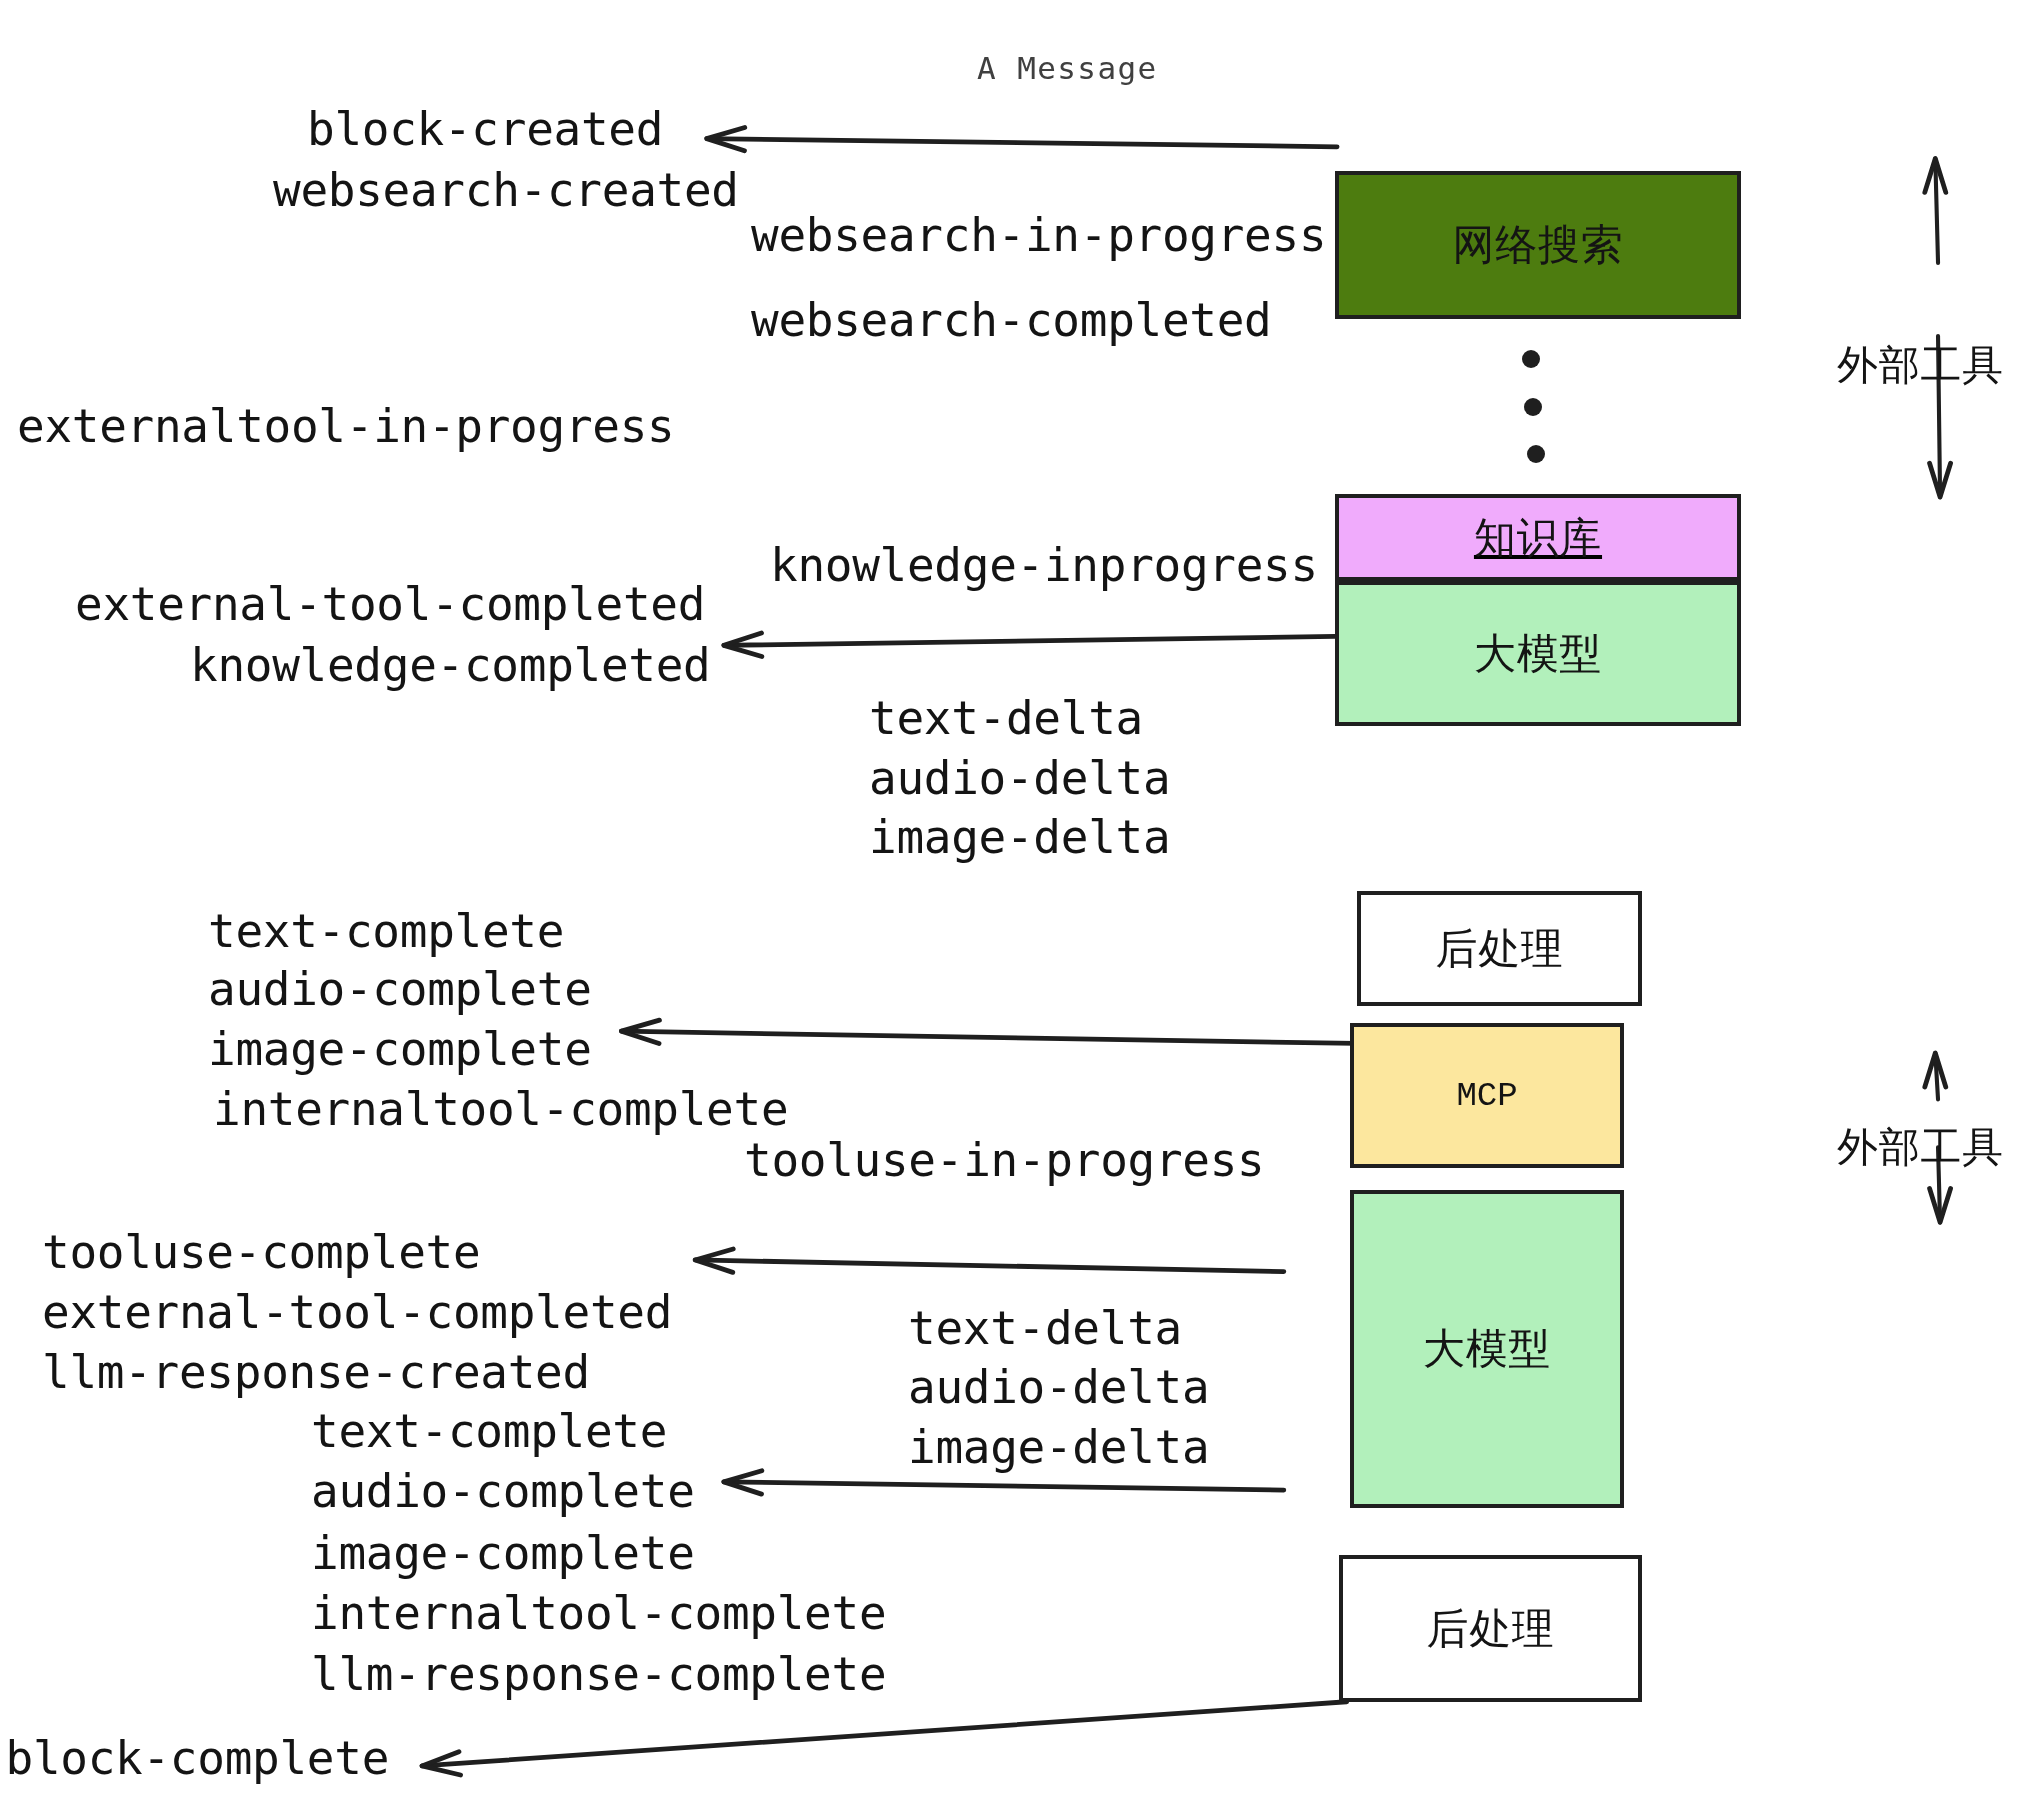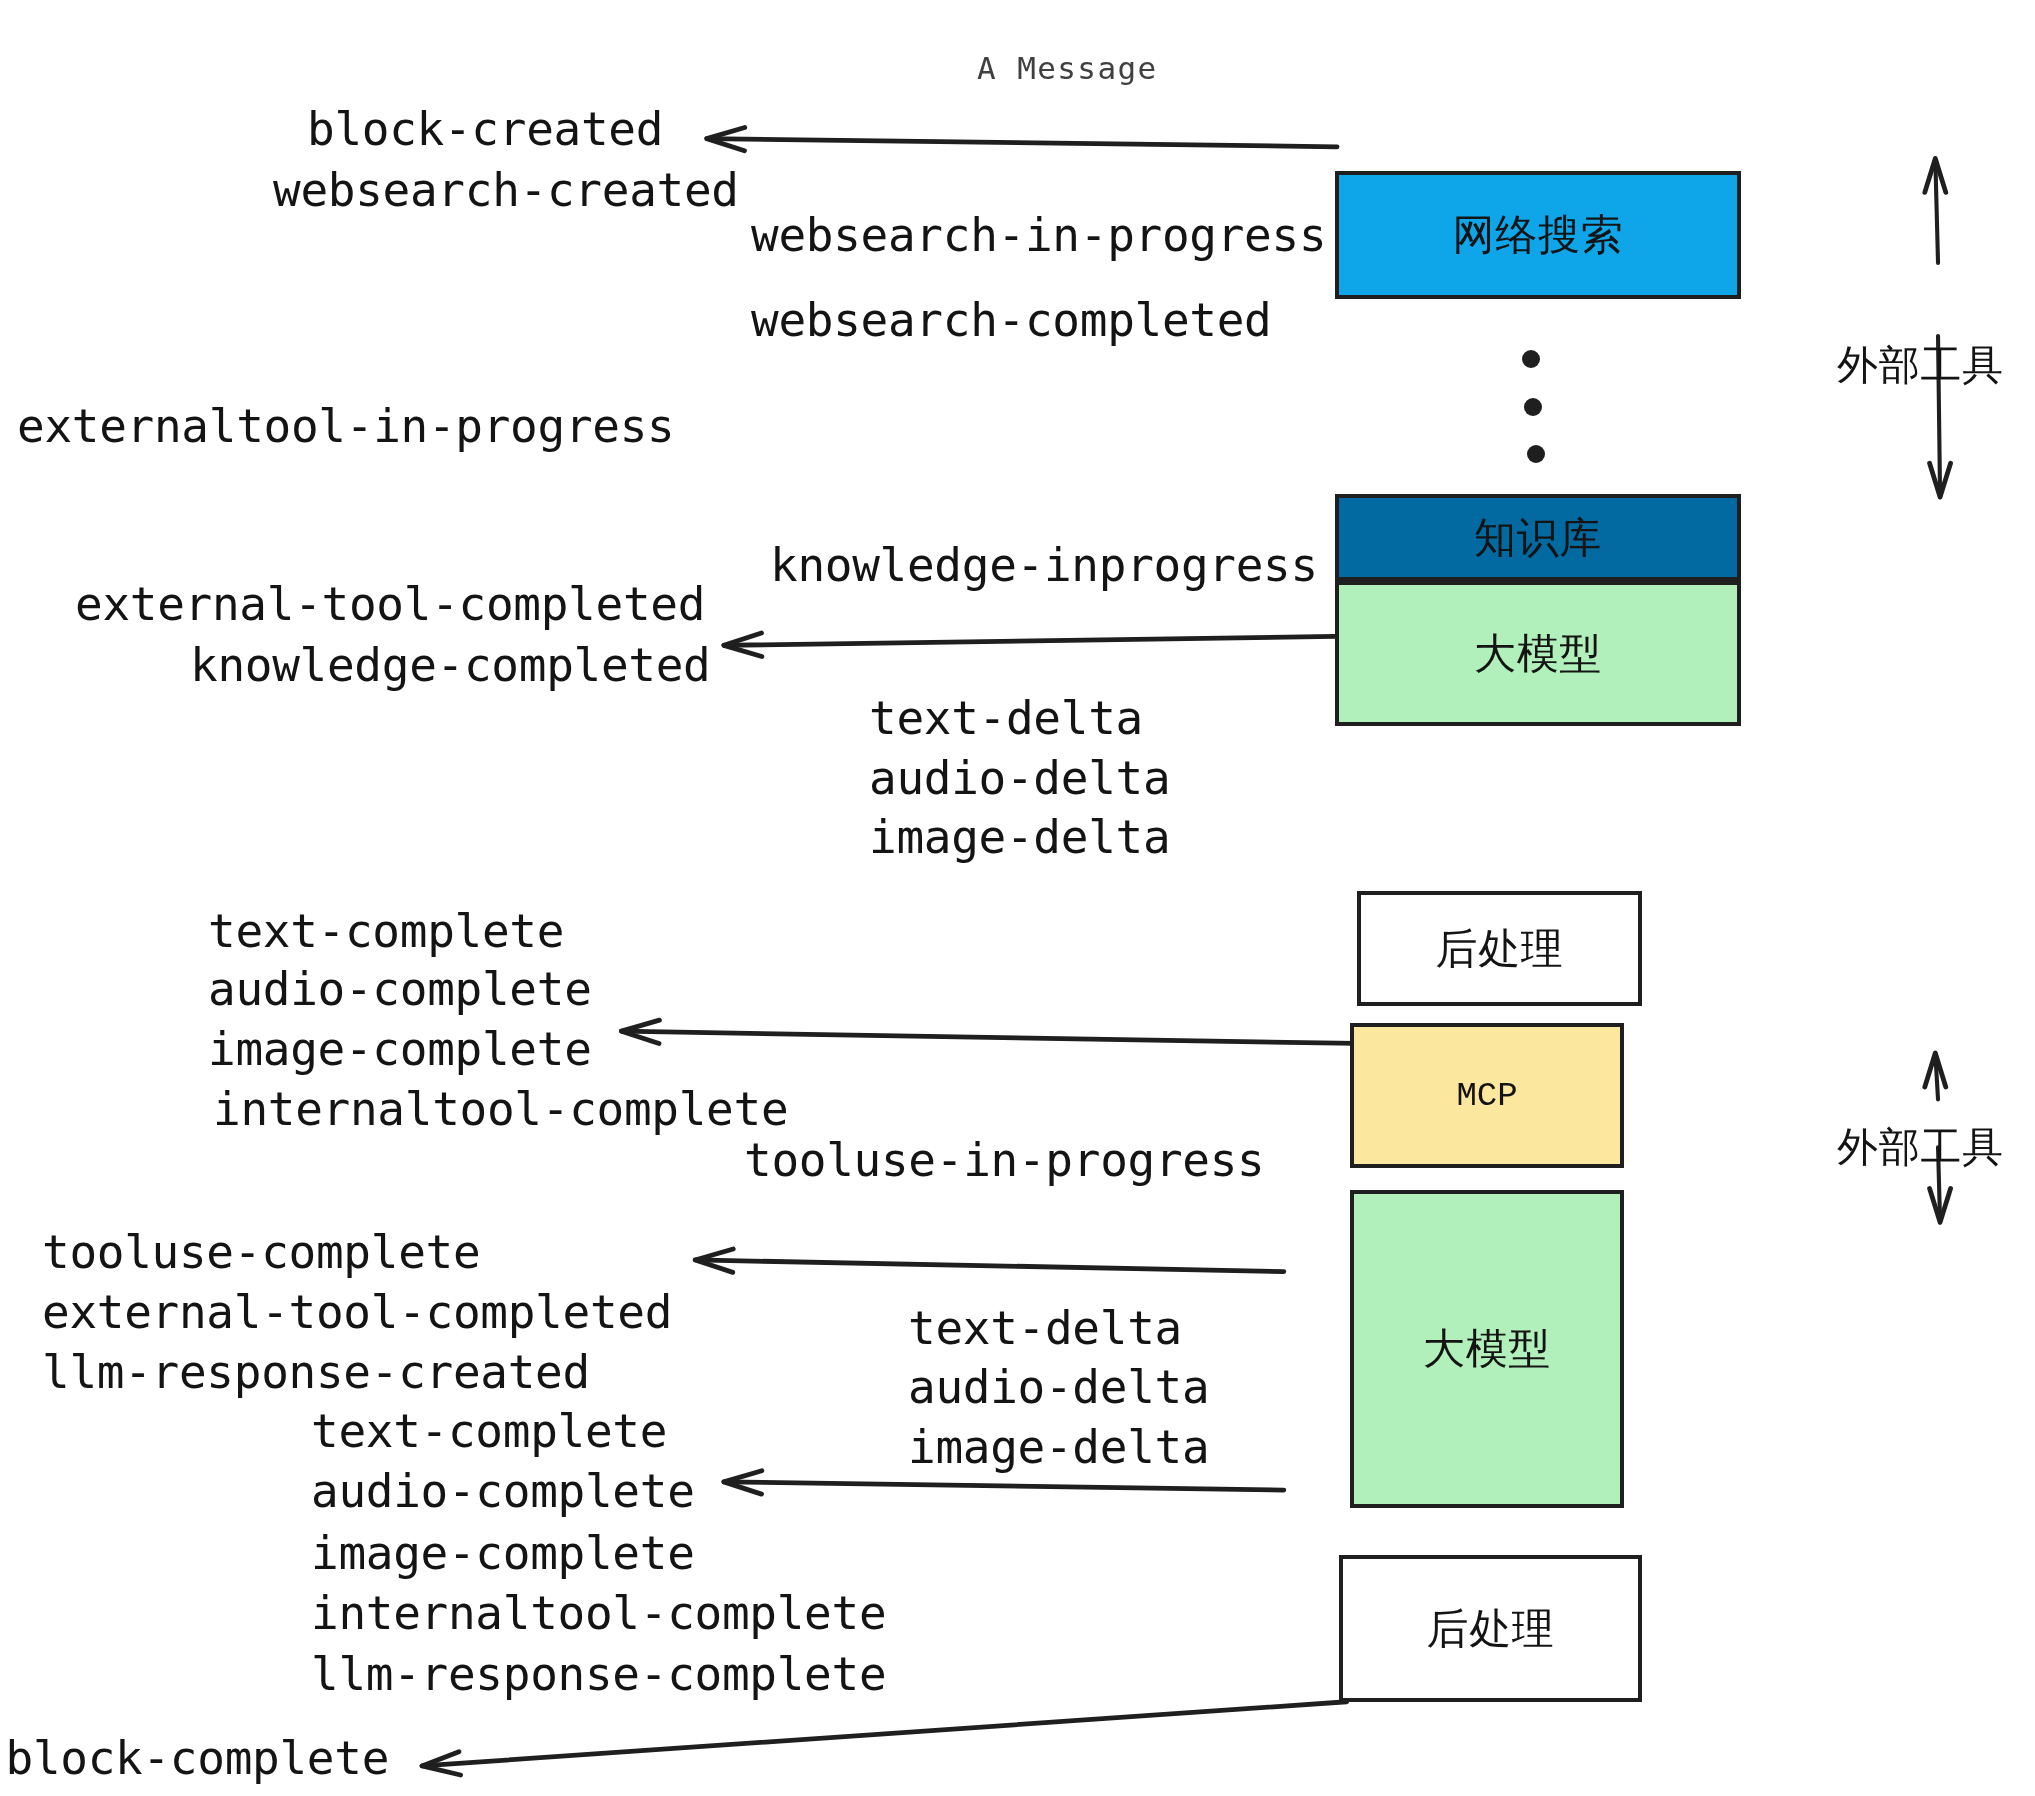--- a/index.html
+++ b/index.html
@@ -108,7 +108,7 @@
     </svg>
 
   <div id="boxes-layer">
-      <div class="box" style="left: 1335px; top: 171px; width: 406px; height: 128px; background: #0ea5e9; border-color: rgb(31, 31, 31);">
+      <div class="box" style="left: 1335px; top: 171px; width: 406px; height: 148px; background: #4d7c0f; border-color: rgb(31, 31, 31);">
         <span class="box-label">网络搜索</span>
       </div>
       <div class="box" style="left: 1335px; top: 494px; width: 406px; height: 87px; background: #0369a1; border-color: rgb(31, 31, 31);">

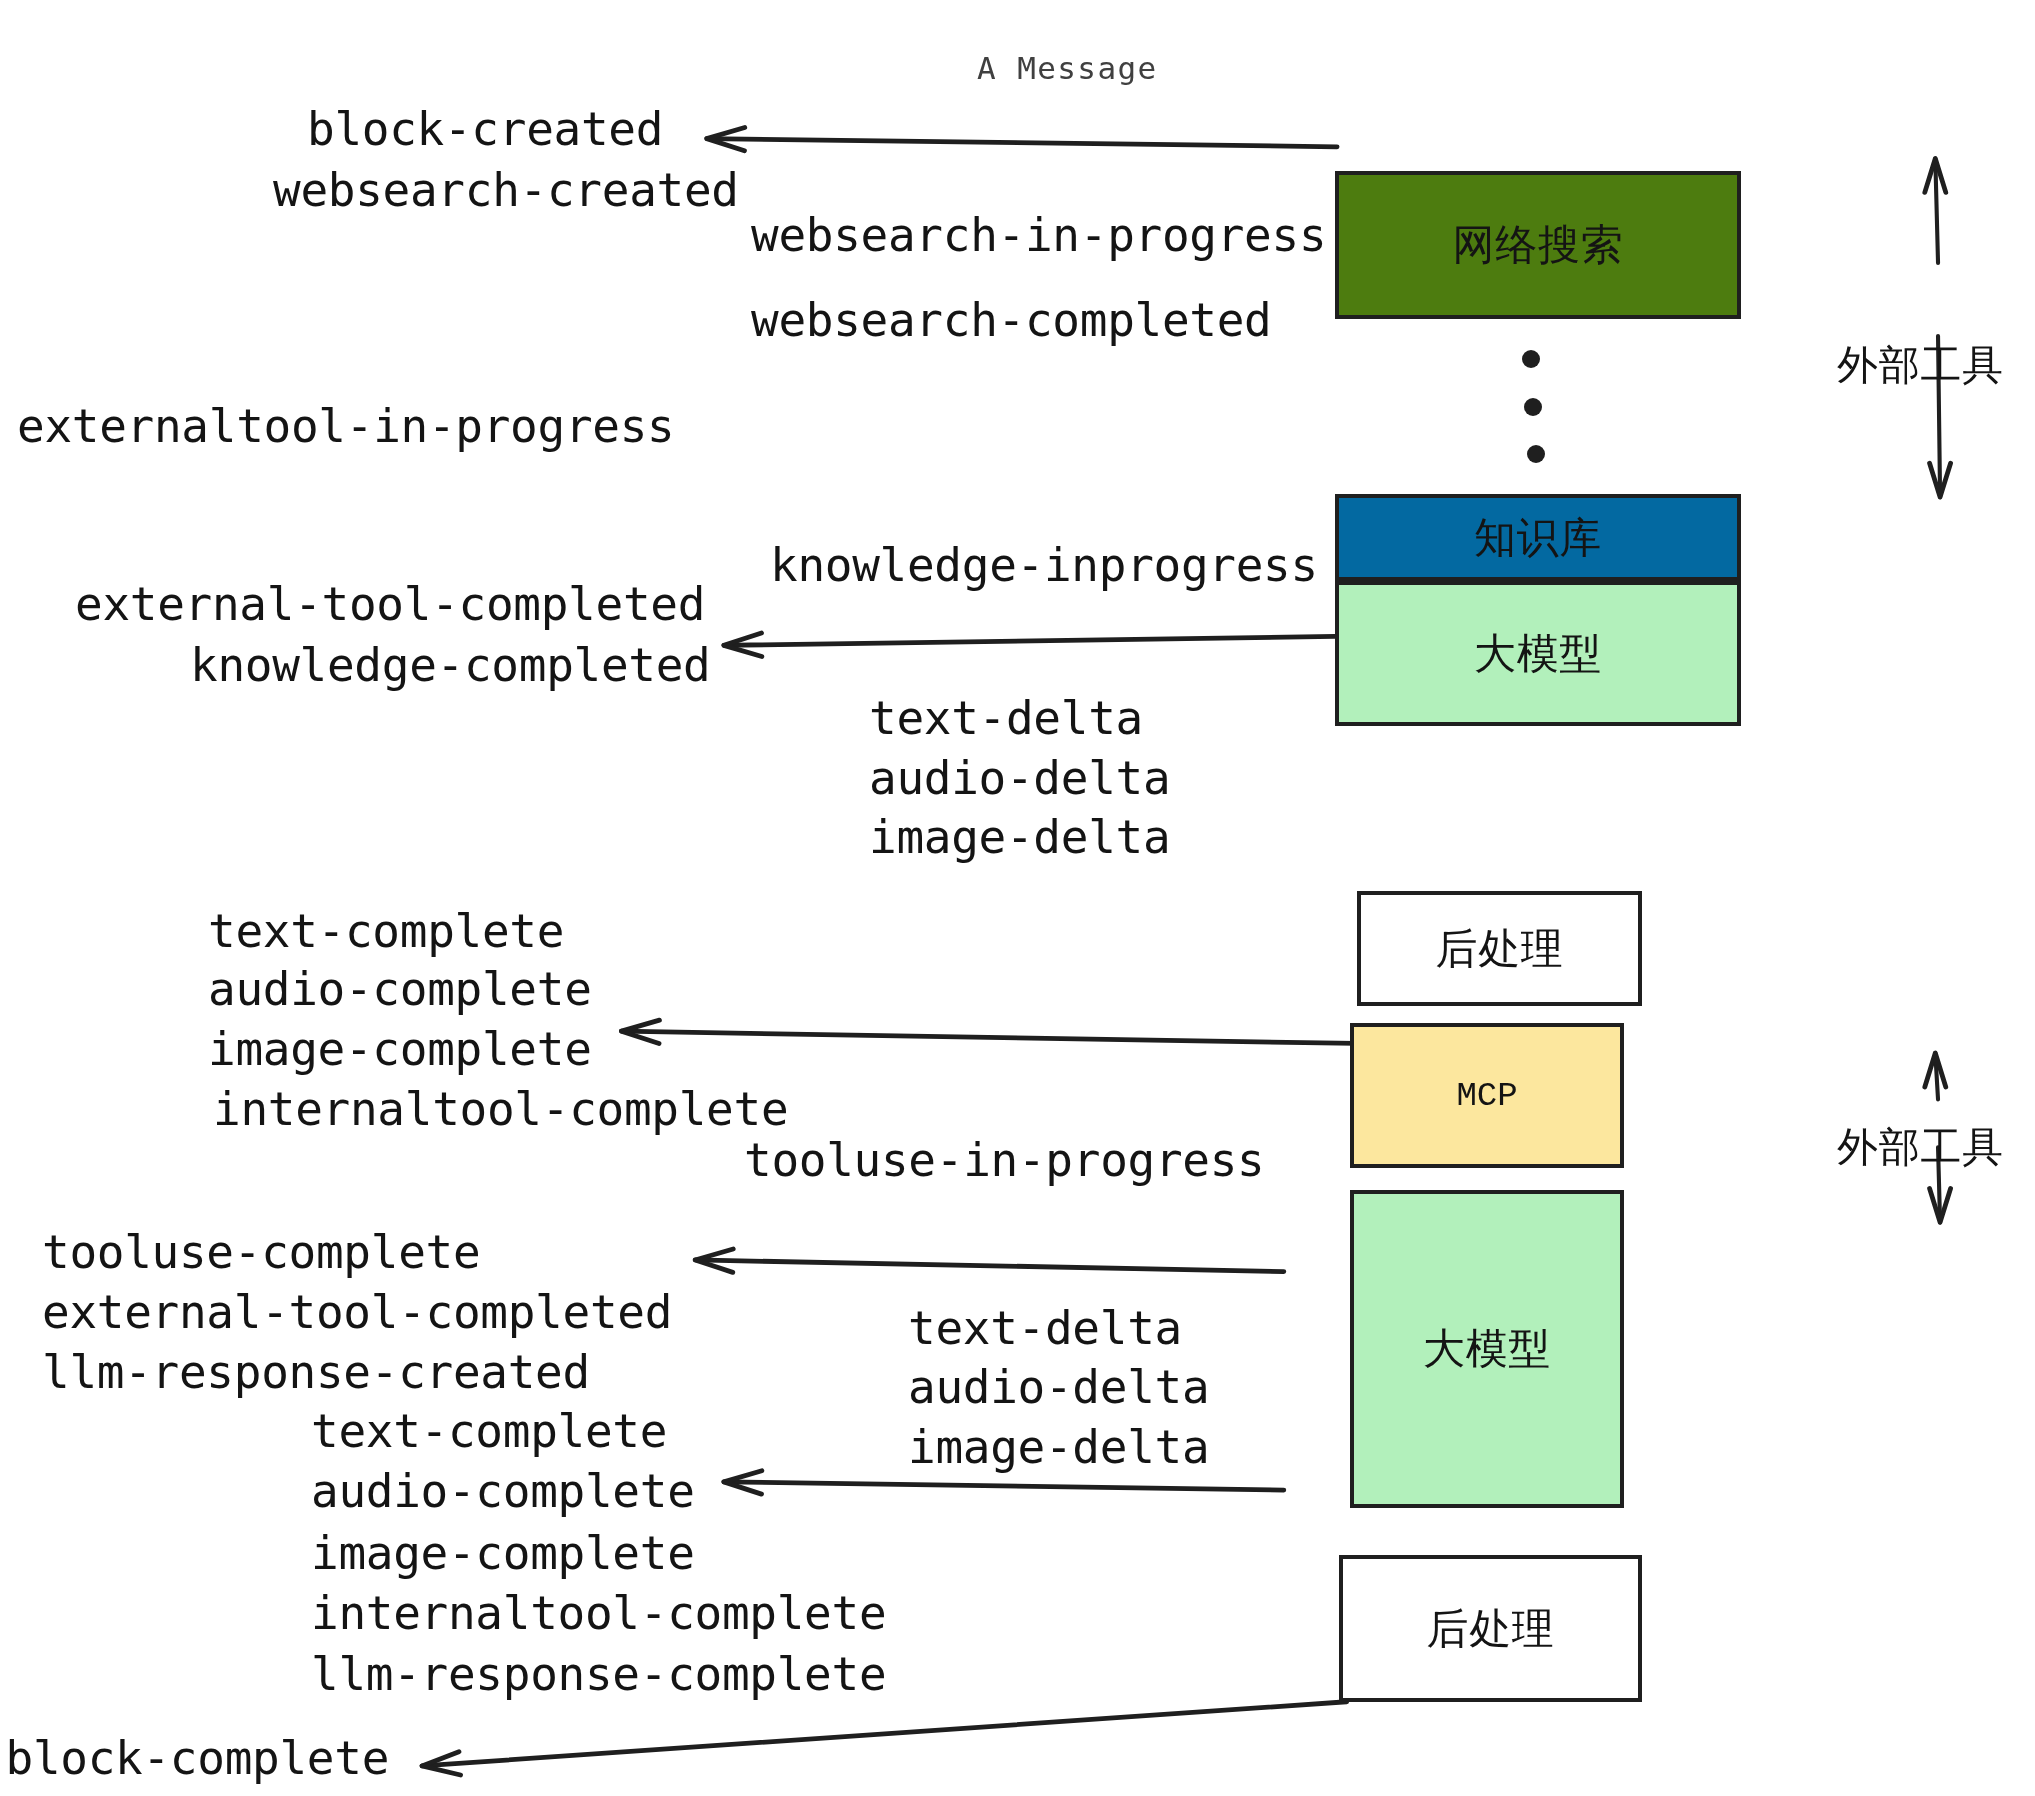--- a/index.html
+++ b/index.html
@@ -111,7 +111,7 @@
       <div class="box" style="left: 1335px; top: 171px; width: 406px; height: 148px; background: #4d7c0f; border-color: rgb(31, 31, 31);">
         <span class="box-label">网络搜索</span>
       </div>
-      <div class="box" style="left: 1335px; top: 494px; width: 406px; height: 87px; background: #0369a1; border-color: rgb(31, 31, 31);">
+      <div class="box" style="left: 1335px; top: 494px; width: 406px; height: 87px; background: #f0abfc; border-color: rgb(31, 31, 31); text-decoration: underline;">
         <span class="box-label">知识库</span>
       </div>
       <div class="box" style="left: 1335px; top: 581px; width: 406px; height: 145px; background: rgb(178, 240, 187); border-color: rgb(31, 31, 31);">

